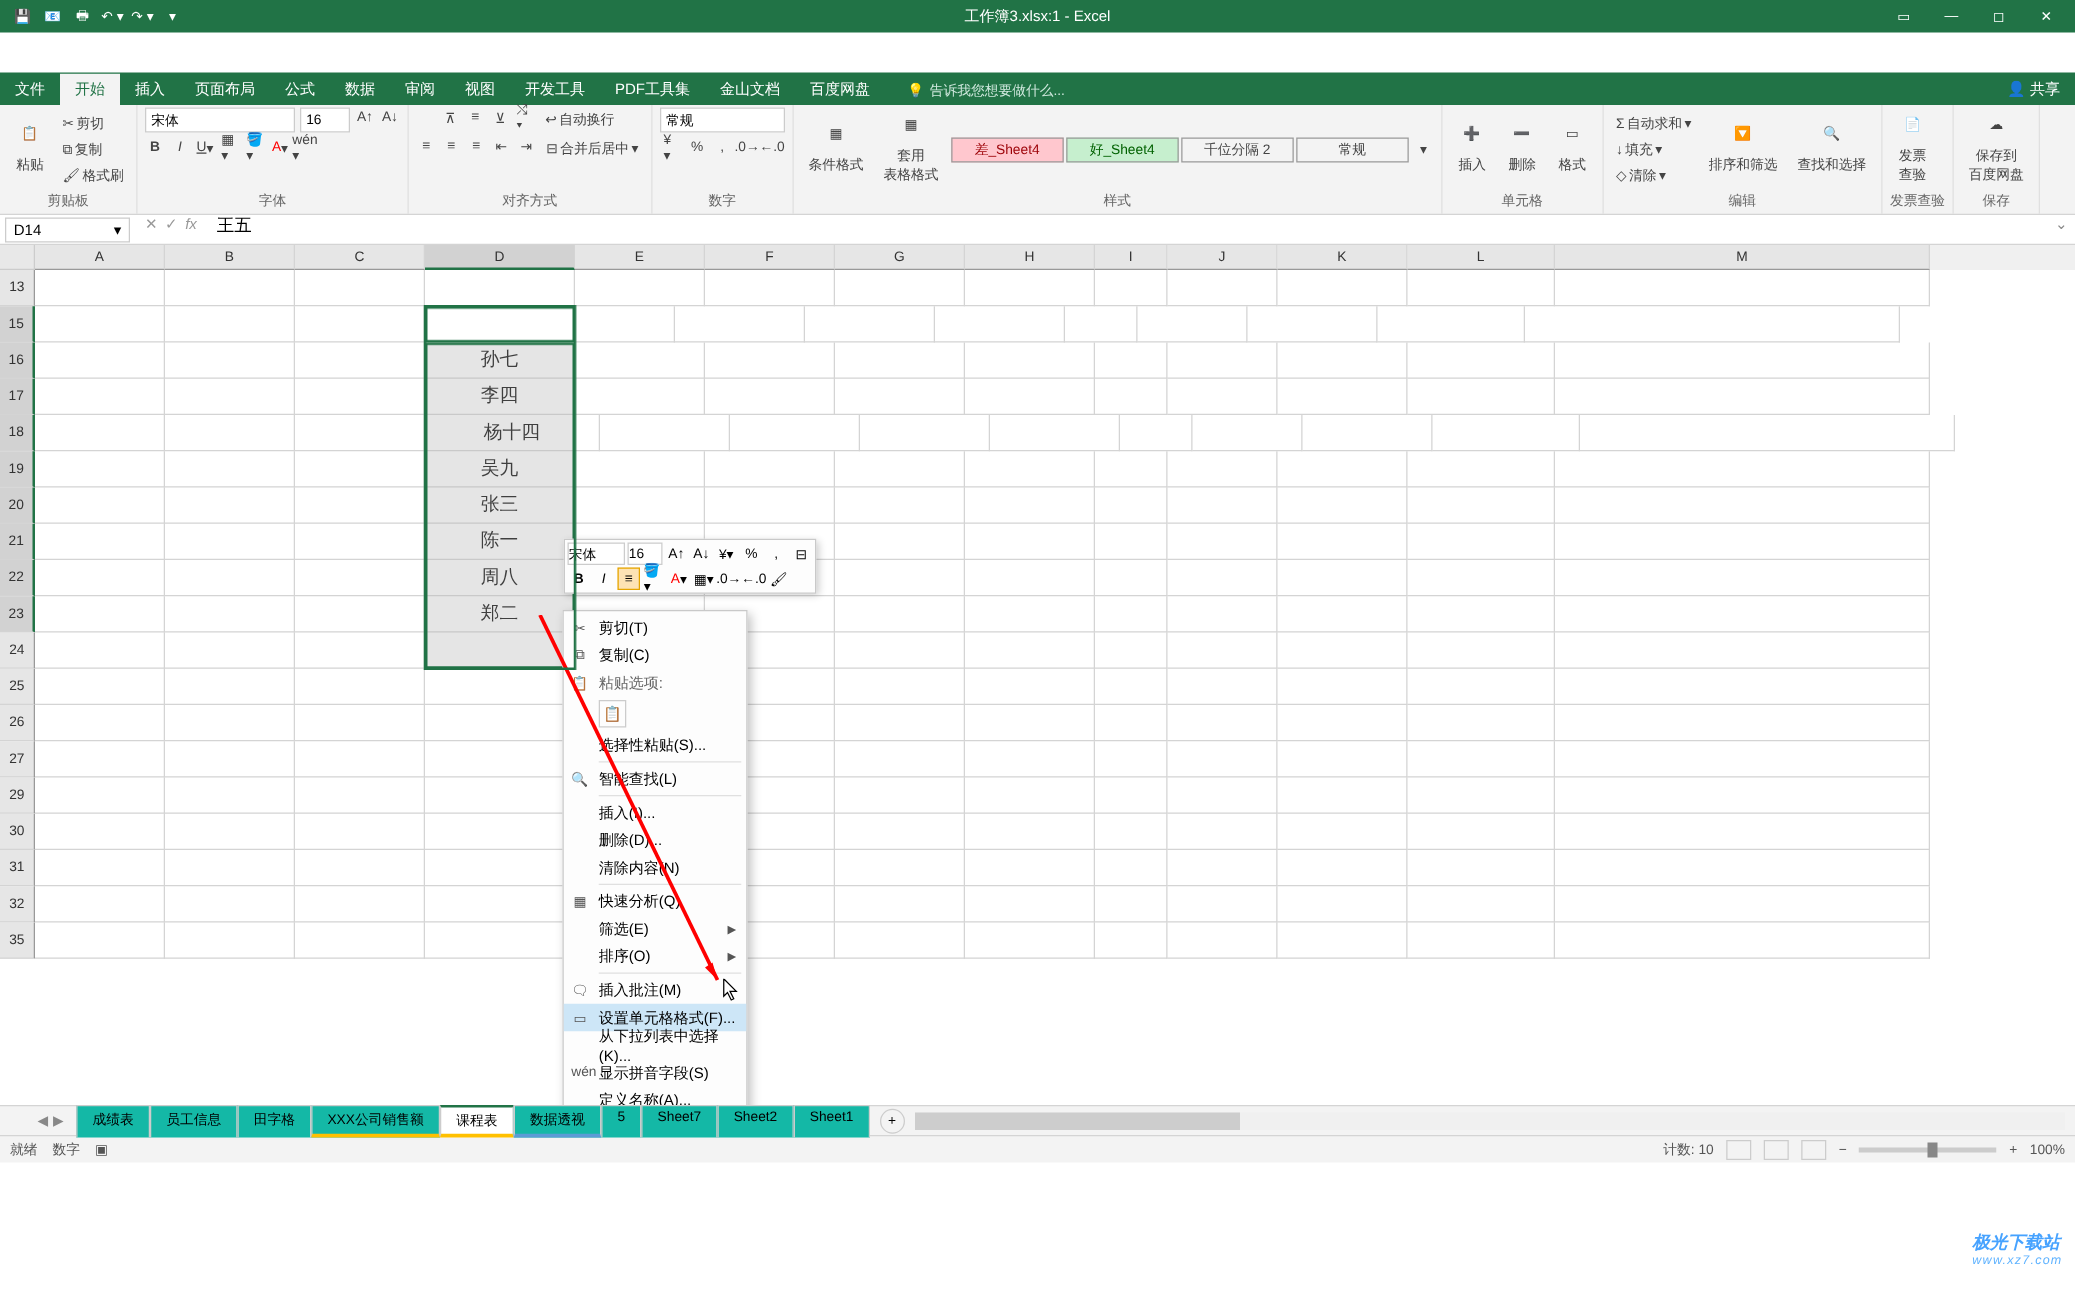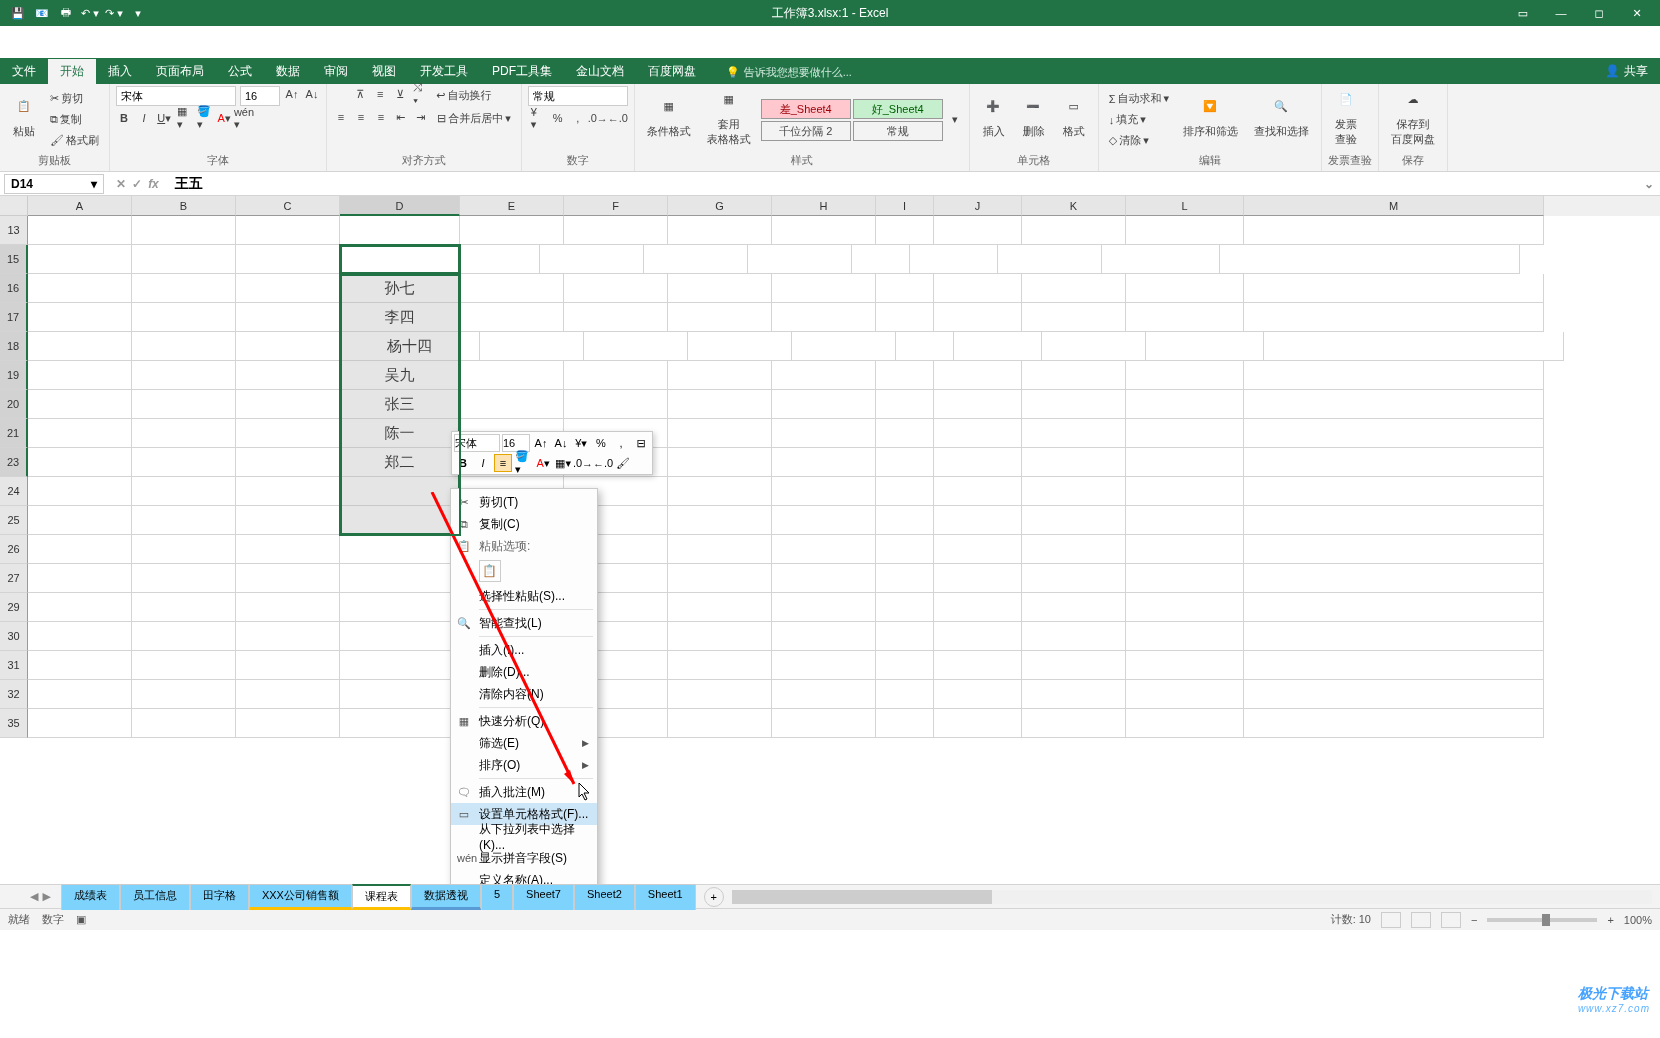--- a/index.html
+++ b/index.html
@@ -227,7 +227,7 @@
       <div class="bigbtn"><div class="ic">▦</div><span>条件格式</span></div>
       <div class="bigbtn"><div class="ic">▦</div><span style="white-space:pre-line">套用
 表格格式</span></div>
-      <div style="display:flex;flex-direction:column;gap:2px">
+      <div style="display:flex;flex-direction:row;gap:2px">
         <div style="display:flex;gap:2px">
           <div class="style-cell" style="background:#ffc7ce;color:#9c0006">差_Sheet4</div>
           <div class="style-cell" style="background:#c6efce;color:#006100">好_Sheet4</div>

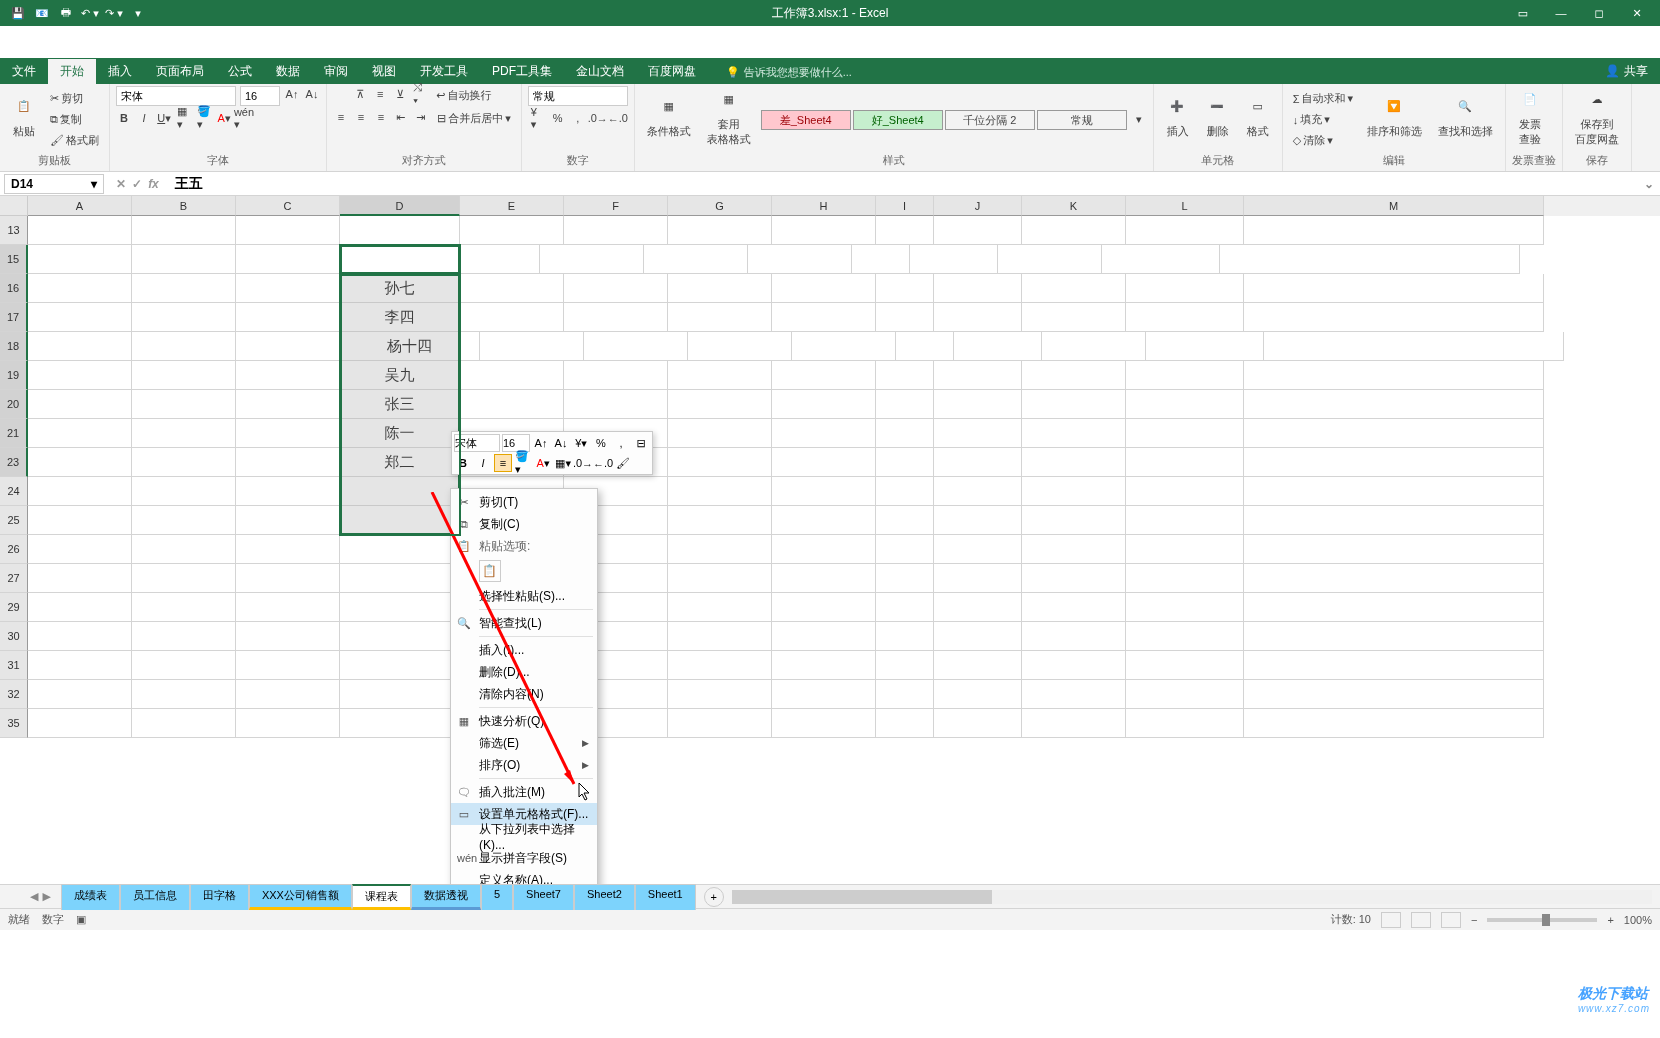--- a/index.html
+++ b/index.html
@@ -31,7 +31,7 @@
 .size-box { width: 40px; }
 .style-cell { width: 90px; height: 20px; border: 1px solid #999; font-size: 11px; text-align: center; line-height: 18px; }
 
-.formulabar { height: 24px; border-bottom: 1px solid #d4d4d4; display: flex; align-items: center; font-size: 12px; font-weight: bold; }
+.formulabar { height: 24px; border-bottom: 1px solid #d4d4d4; display: flex; font-size: 12px; }
 .namebox { width: 100px; border: 1px solid #ccc; margin: 2px 4px; height: 20px; padding: 0 6px; display: flex; align-items: center; justify-content: space-between; }
 .fb-btns { display: flex; gap: 6px; padding: 0 8px; color: #999; }
 .fx-input { flex: 1; padding: 0 8px; font-family: "宋体", sans-serif; font-size: 14px; }

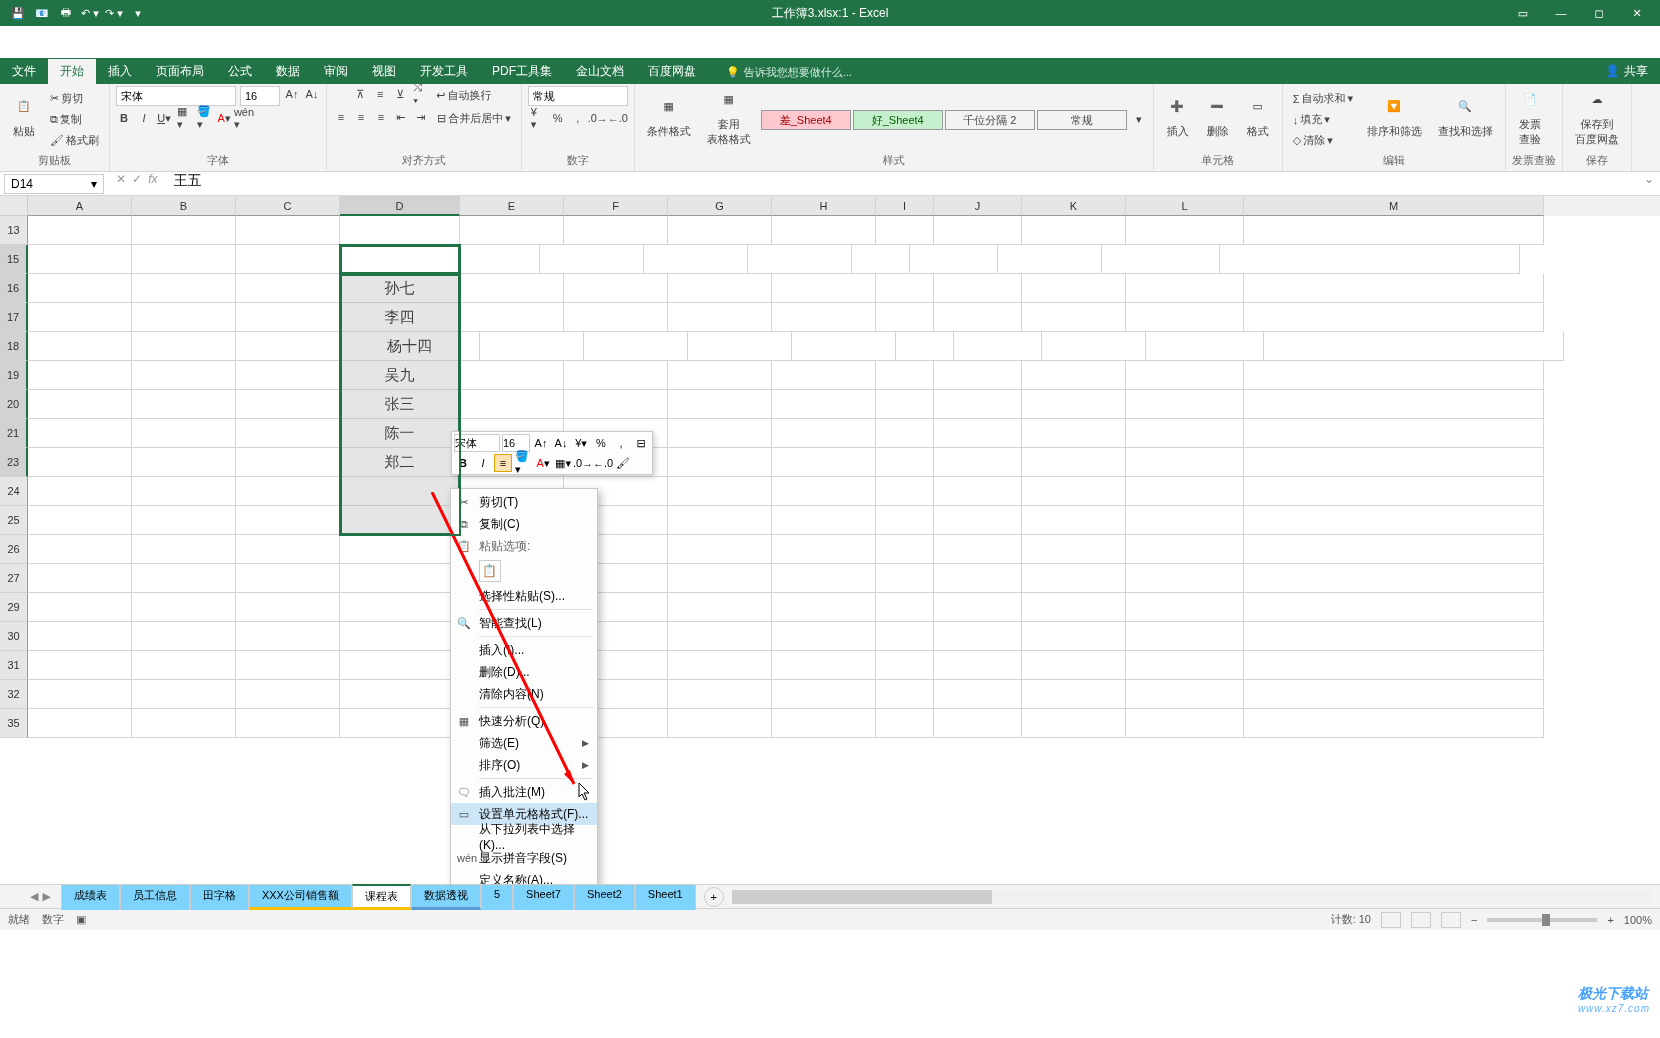--- a/index.html
+++ b/index.html
@@ -442,6 +442,22 @@
         <div class="cell" style="width:300px"></div>
       </div>
       <div class="row">
+        <div class="rh sel">22</div>
+        <div class="cell" style="width:104px"></div>
+        <div class="cell" style="width:104px"></div>
+        <div class="cell" style="width:104px"></div>
+        <div class="cell colD" style="width:120px">周八</div>
+        <div class="cell" style="width:104px"></div>
+        <div class="cell" style="width:104px"></div>
+        <div class="cell" style="width:104px"></div>
+        <div class="cell" style="width:104px"></div>
+        <div class="cell" style="width:58px"></div>
+        <div class="cell" style="width:88px"></div>
+        <div class="cell" style="width:104px"></div>
+        <div class="cell" style="width:118px"></div>
+        <div class="cell" style="width:300px"></div>
+      </div>
+      <div class="row">
         <div class="rh sel">23</div>
         <div class="cell" style="width:104px"></div>
         <div class="cell" style="width:104px"></div>

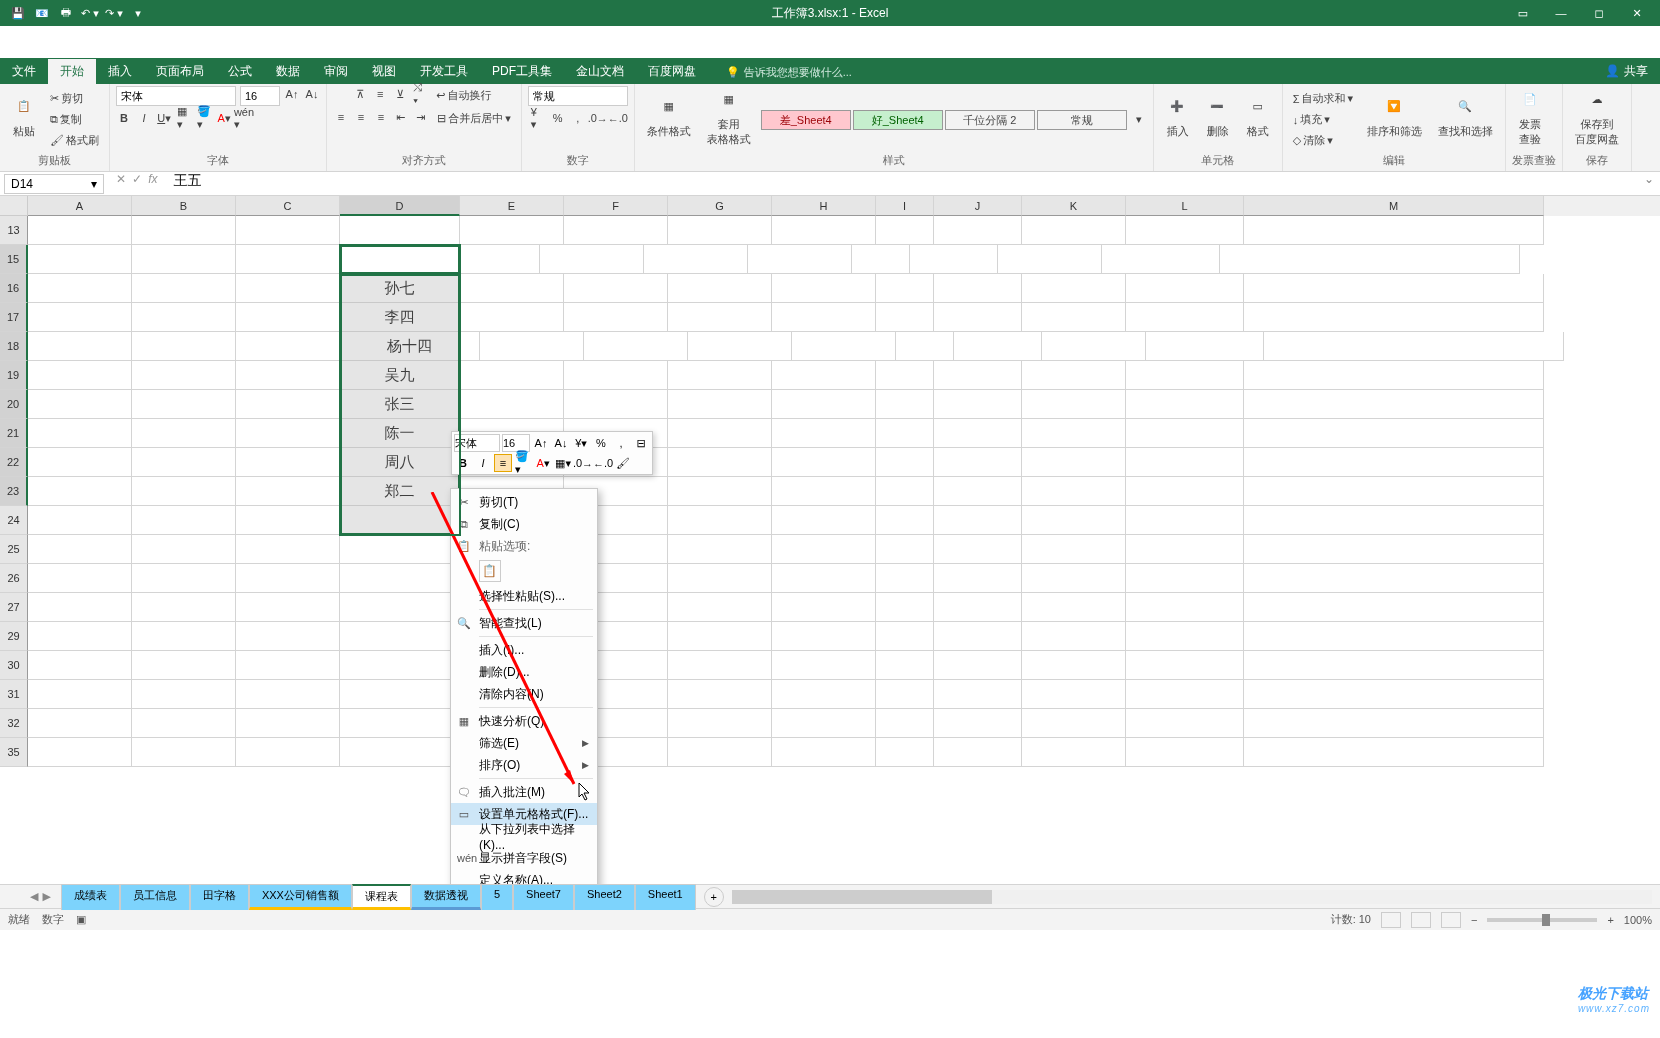--- a/index.html
+++ b/index.html
@@ -72,7 +72,7 @@
 
 .sheet-tabs { height: 24px; border-top: 1px solid #d4d4d4; background: #f3f3f3; display: flex; align-items: center; font-size: 11px; padding-left: 20px; gap: 0; }
 .sheet-tabs .nav { display: flex; gap: 4px; color: #888; padding: 0 10px; }
-.sheet-tabs .stab { padding: 3px 12px; border: 1px solid #ccc; border-bottom: none; background: #7dd3fc; cursor: pointer; border-radius: 0 0 0 0; }
+.sheet-tabs .stab { padding: 3px 12px; border: 1px solid #ccc; border-bottom: none; background: #14b8a6; cursor: pointer; border-radius: 0 0 0 0; }
 .sheet-tabs .stab.active { background: #fff; border-top: 2px solid #217346; }
 .sheet-tabs .stab.color1 { border-bottom: 3px solid #ffc000; }
 .sheet-tabs .stab.color2 { border-bottom: 3px solid #5b9bd5; }

